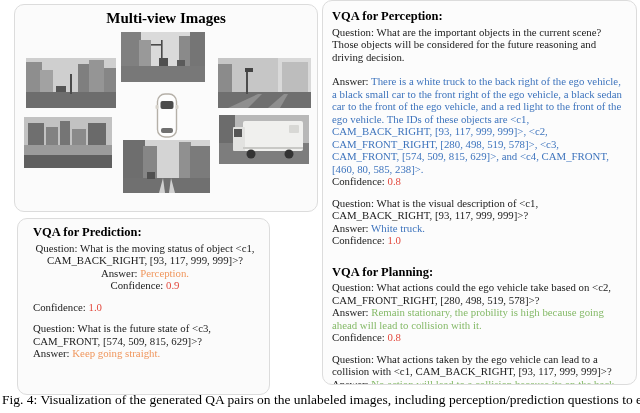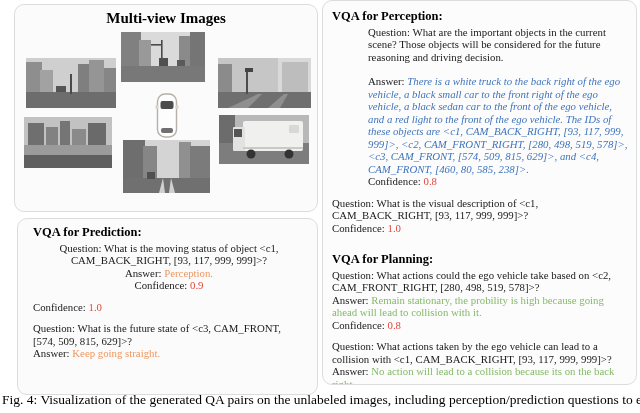--- a/index.html
+++ b/index.html
@@ -169,7 +169,7 @@
   <div>
     <h3 class="sec-title">VQA for Perception:</h3>
 
-    <div class="qa" style="margin-top:1px;margin-left:36px;">
+    <div class="qa" style="margin-top:1px;">
       <p><span>Question:</span> <span>What are the important objects in the current scene? Those objects will be considered for the future reasoning and driving decision.</span></p>
       <p class="gap"><span>Answer:</span> <span class="ans-blue">There is a white truck to the back right of the ego vehicle, a black small car to the front right of the ego vehicle, a black sedan car to the front of the ego vehicle, and a red light to the front of the ego vehicle. The IDs of these objects are &lt;c1, CAM_BACK_RIGHT, [93, 117, 999, 999]&gt;, &lt;c2, CAM_FRONT_RIGHT, [280, 498, 519, 578]&gt;, &lt;c3, CAM_FRONT, [574, 509, 815, 629]&gt;, and &lt;c4, CAM_FRONT, [460, 80, 585, 238]&gt;.</span></p>
       <p><span>Confidence:</span> <span class="conf">0.8</span></p>

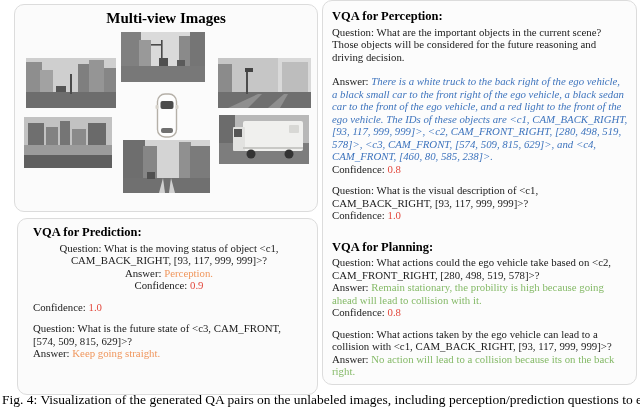--- a/index.html
+++ b/index.html
@@ -31,7 +31,7 @@
   .qa{margin-top:9px;}
   .qa p{margin:0;}
   .qa p.gap{margin-top:12px;}
-  .ans-blue{color:#3e74bd;font-style:italic;}
+  .ans-blue{color:#3e74bd;}
   .ans-orange{color:#f0975e;}
   .ans-green{color:#85ba68;}
   .conf{color:#e2483d;}

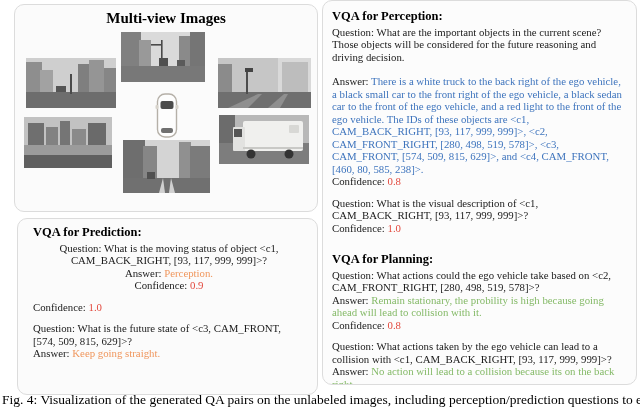--- a/index.html
+++ b/index.html
@@ -24,7 +24,7 @@
   .p-br{left:204px;top:110px;width:90px;height:49px;}
   .ego{position:absolute;left:140px;top:88px;width:24px;height:45px;}
   
-  .pred{left:17px;top:218px;width:301px;height:177px;padding:6px 12px 4px 15px;}
+  .pred{left:17px;top:218px;width:253px;height:177px;padding:6px 12px 4px 15px;}
   .rightp{left:322px;top:0;width:315px;height:385px;padding:8px 8px 4px 9px;background:#fcfcfc;}
   .sec-title{margin:0 0 2px;font-size:12.5px;font-weight:bold;color:#000;}
   .sec{font-size:10.8px;line-height:1.16;}

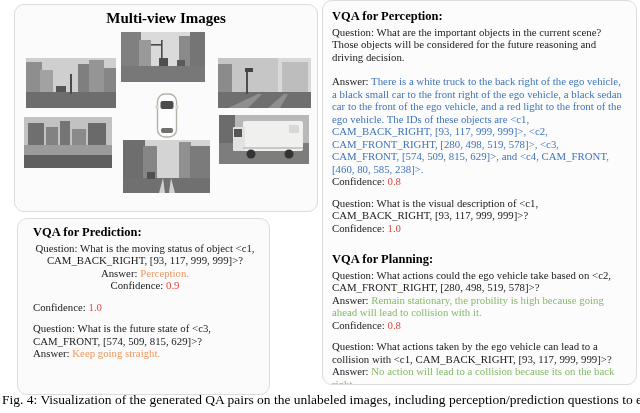--- a/index.html
+++ b/index.html
@@ -177,6 +177,7 @@
 
     <div class="qa">
       <p><span>Question:</span> <span>What is the visual description of &lt;c1, CAM_BACK_RIGHT, [93, 117, 999, 999]&gt;?</span></p>
+      <p><span>Answer:</span> <span class="ans-blue">White truck.</span></p>
       <p><span>Confidence:</span> <span class="conf">1.0</span></p>
     </div>
   </div>

